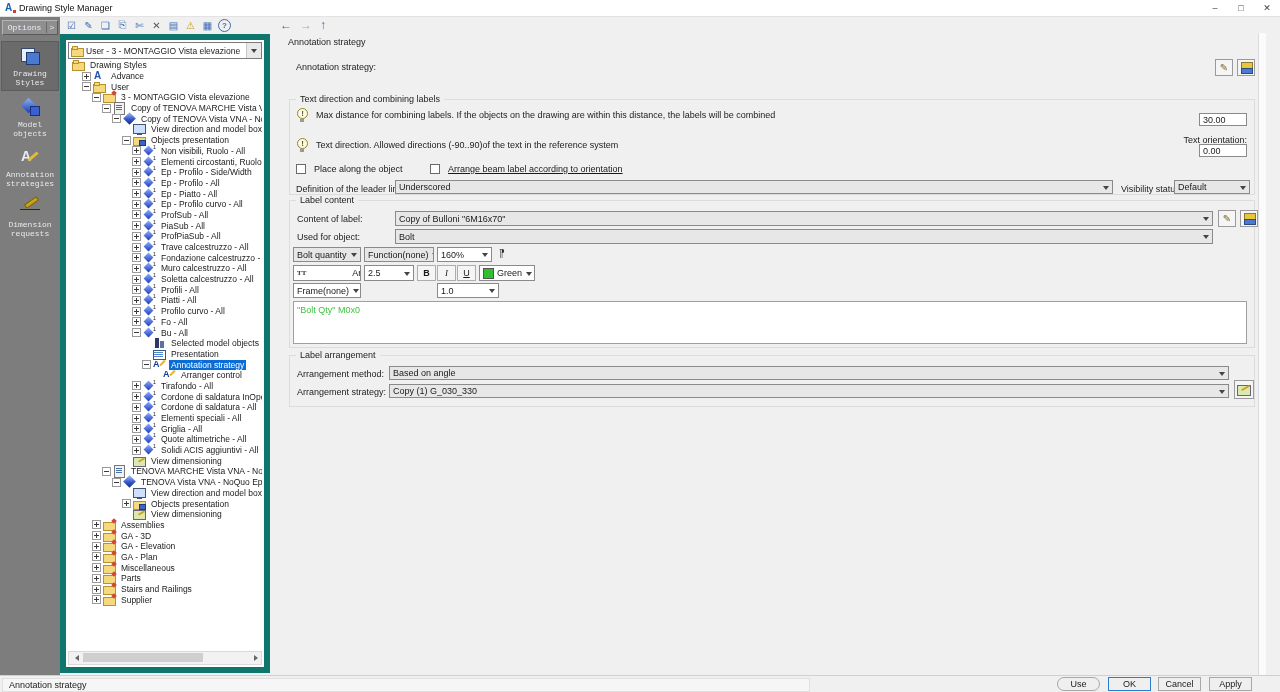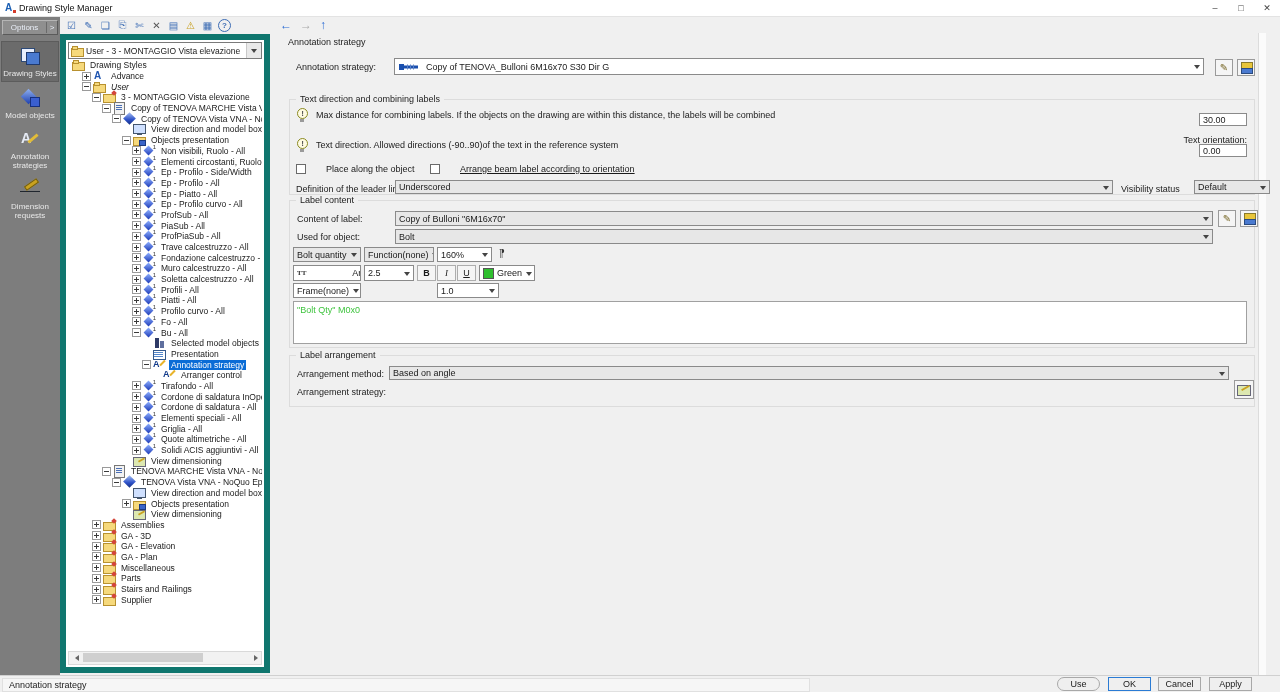--- a/index.html
+++ b/index.html
@@ -22,7 +22,7 @@
   .navi{font-size:12px;font-weight:bold;}
   .nav-back{color:#2b6cd4;} .nav-fwd{color:#a9a9a9;} .nav-up{color:#2b6cd4;}
   
-  #sidebar{left:0;top:17px;width:60px;height:658px;background:#7d7d7d;}
+  #sidebar{left:0;top:17px;width:60px;height:658px;background:#7d7d7d;font-family:Liberation Mono, monospace;}
   #optionsbtn{margin:3px 2px 6px 2px;height:13px;background:#8f8f8f;border:1px solid #b5b5b5;border-right-color:#5a5a5a;border-bottom-color:#5a5a5a;display:flex;align-items:center;}
   #optionsbtn .lbl{flex:1;text-align:center;color:#e9eef7;font-size:8px;}
   #optionsbtn .chv{width:10px;height:11px;border-left:1px solid #6a6a6a;color:#e9eef7;font-size:8px;text-align:center;line-height:11px;}

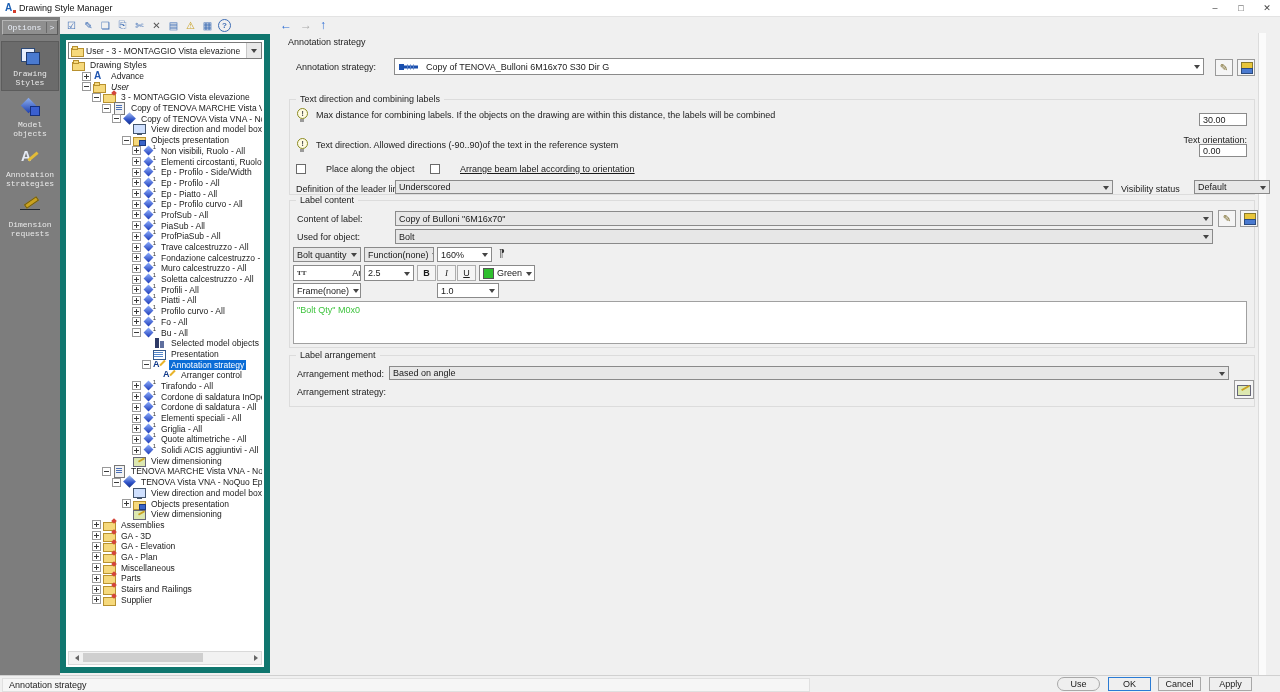--- a/index.html
+++ b/index.html
@@ -454,19 +454,6 @@
   <div id="panelgutter"></div>
 
   <div class="flabel" style="left:19px;top:29px;">Annotation strategy:</div>
-  <div class="cmb" style="left:117px;top:25px;width:810px;height:17px;">
-    <svg class="bolt" width="24" height="10">
-      <rect x="1" y="2" width="5" height="6" fill="#1a4fae"></rect>
-      <rect x="6" y="3.5" width="14" height="3" fill="#1a4fae"></rect>
-      <rect x="9" y="2.5" width="1" height="5" fill="#5a82c8"></rect>
-      <rect x="12" y="2.5" width="1" height="5" fill="#5a82c8"></rect>
-      <rect x="15" y="2.5" width="1" height="5" fill="#5a82c8"></rect>
-    </svg>
-    <span>Copy of TENOVA_Bulloni 6M16x70 S30 Dir G</span>
-    <span class="arw">
-        <span class="tri"></span>
-      </span>
-  </div>
   <div class="tbtn" style="left:938px;top:26px;">
       <span class="ico-edit">✎</span>
     </div>

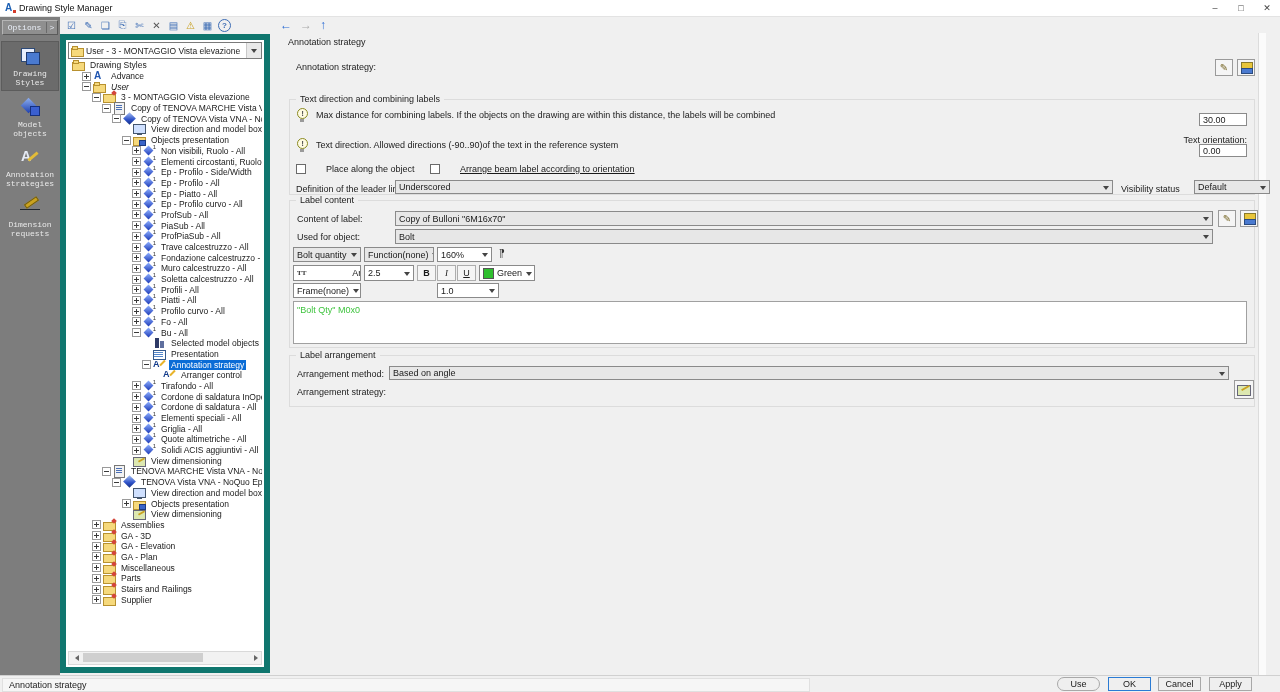--- a/index.html
+++ b/index.html
@@ -192,7 +192,7 @@
         <span class="ti ti-advance"></span>
         <span class="tlabel">Advance</span>
       </div>
-      <div class="trow" style="padding-left: 14px; font-style: italic;">
+      <div class="trow" style="padding-left: 14px;">
         <span class="exp minus"></span>
         <span class="ti ti-folder"></span>
         <span class="tlabel">User</span>

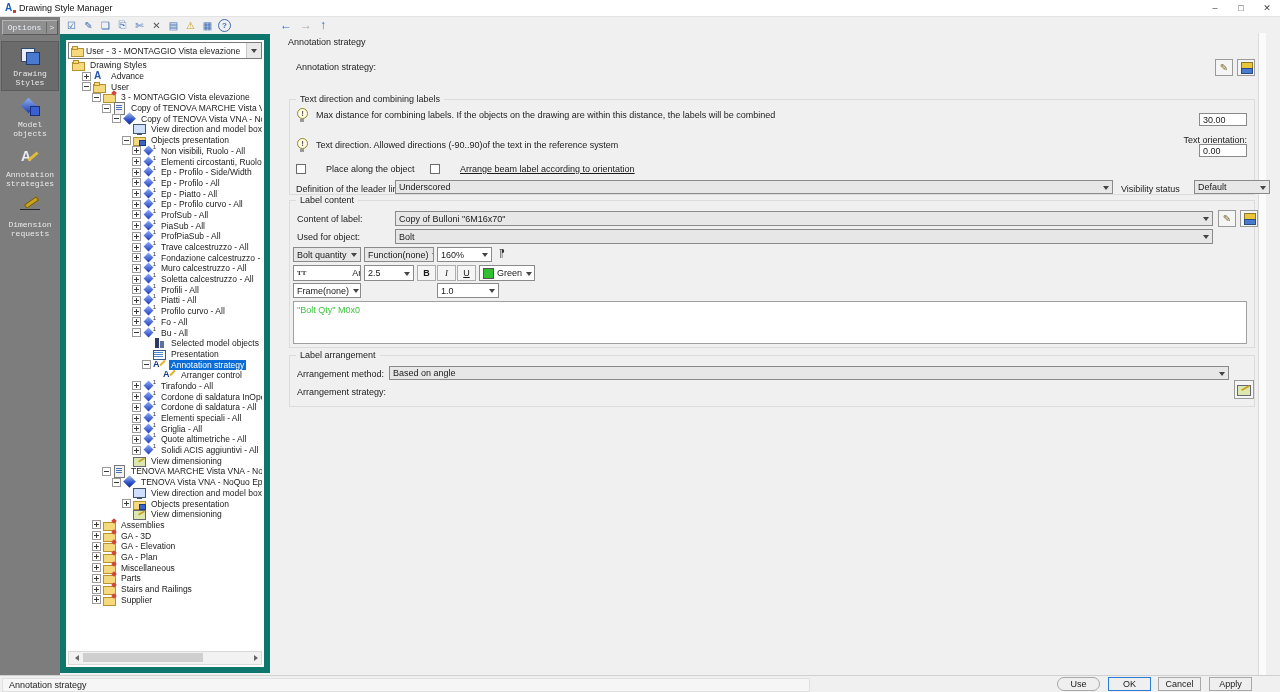--- a/index.html
+++ b/index.html
@@ -96,7 +96,7 @@
   .bulb{position:absolute;width:10px;height:14px;}
   .bulb::before{content:"!";position:absolute;left:0;top:0;width:9px;height:9px;border:1px solid #8a8a22;border-radius:50%;background:#fffbe2;color:#555;font:bold 8px/9px "Liberation Sans",sans-serif;text-align:center;}
   .bulb::after{content:"";position:absolute;left:3px;top:11px;width:4px;height:3px;background:#9a9a9a;}
-  .cbx{position:absolute;display:flex;align-items:center;gap:20px;font-size:9px;}
+  .cbx{position:absolute;display:flex;align-items:center;gap:8px;font-size:9px;}
   .cbx .box{width:10px;height:10px;border:1px solid #6a6a6a;background:#fff;box-sizing:border-box;}
   .tbtn{position:absolute;width:18px;height:17px;border:1px solid #9a9a9a;background:#f5f5f5;display:flex;align-items:center;justify-content:center;box-sizing:border-box;}
   .ico-edit{font-size:10px;color:#7a6a2a;}

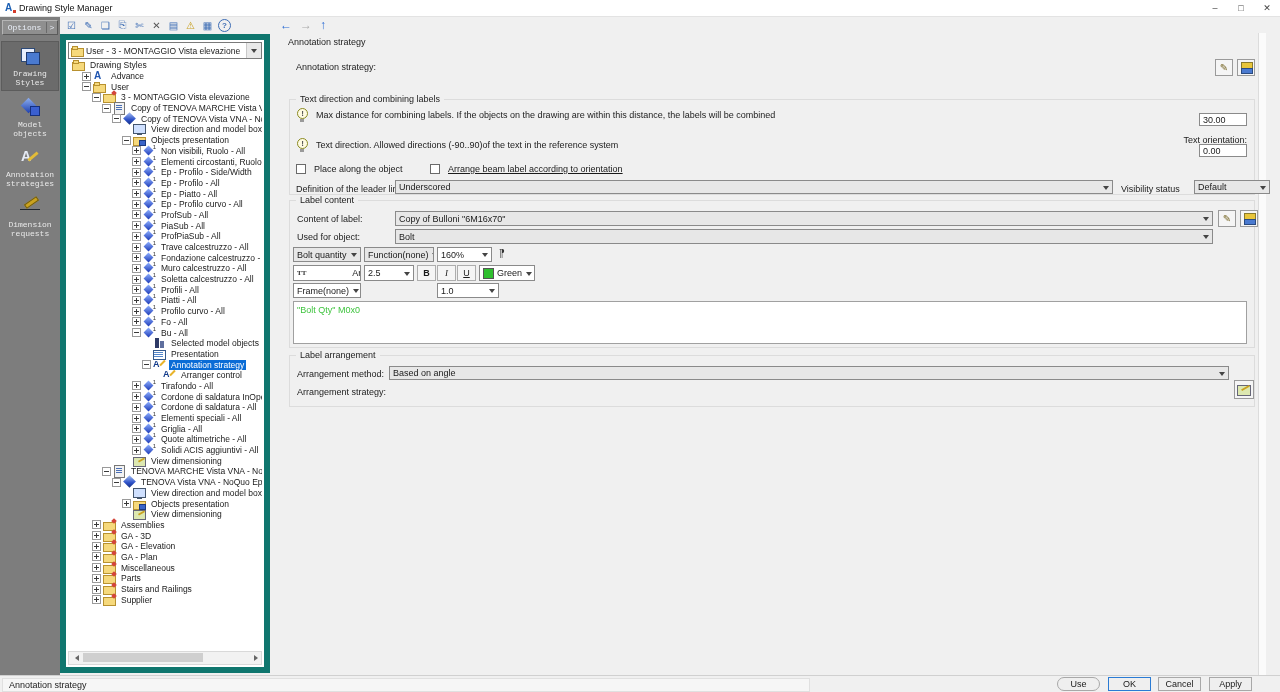--- a/index.html
+++ b/index.html
@@ -486,7 +486,7 @@
         </span>
     </div>
     <span class="flabel" style="left:831px;top:84px;">Visibility status</span>
-    <div class="cmb gray" style="left:884px;top:80px;width:76px;height:14px;margin-left:20px;">
+    <div class="cmb gray" style="left:884px;top:80px;width:76px;height:14px;">
       <span>Default</span>
       <span class="arw">
           <span class="tri"></span>

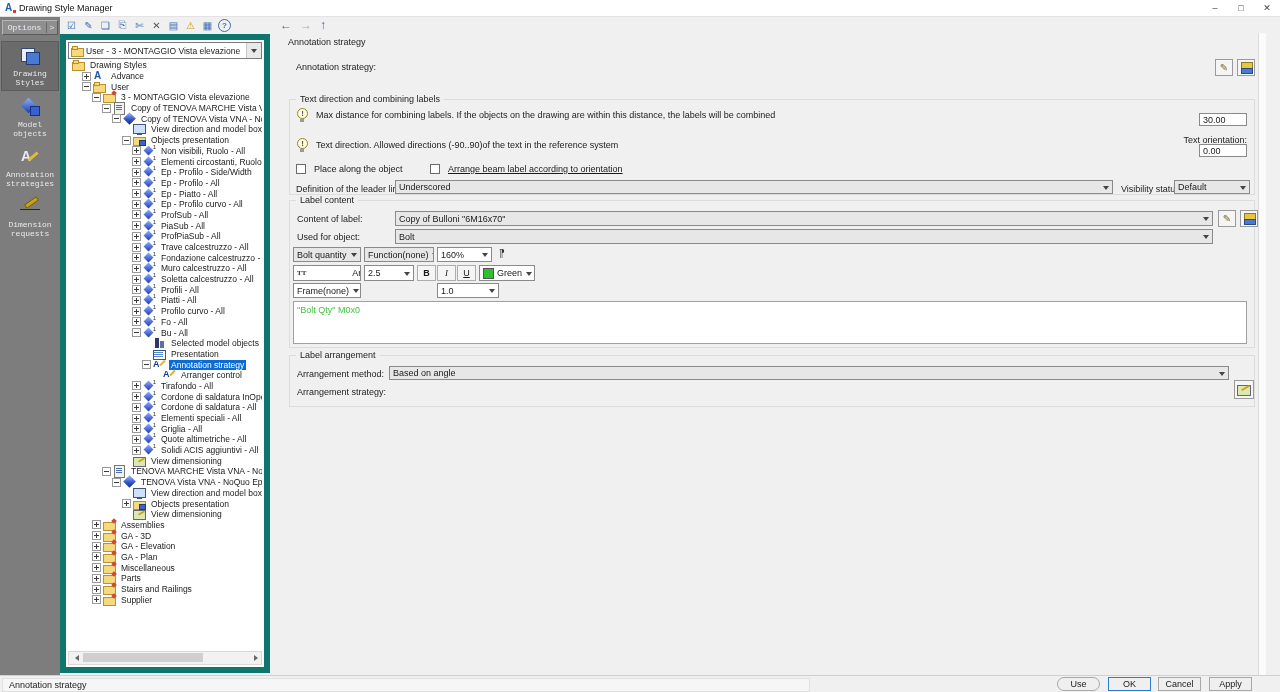--- a/index.html
+++ b/index.html
@@ -589,6 +589,12 @@
         </span>
     </div>
     <span class="flabel" style="left:7px;top:31px;">Arrangement strategy:</span>
+    <div class="cmb gray" style="left:99px;top:28px;width:840px;height:14px;">
+      <span>Copy (1) G_030_330</span>
+      <span class="arw">
+          <span class="tri"></span>
+        </span>
+    </div>
     <div class="tbtn" style="left:944px;top:24px;width:20px;height:19px;">
         <span class="ico-arrange"></span>
       </div>

